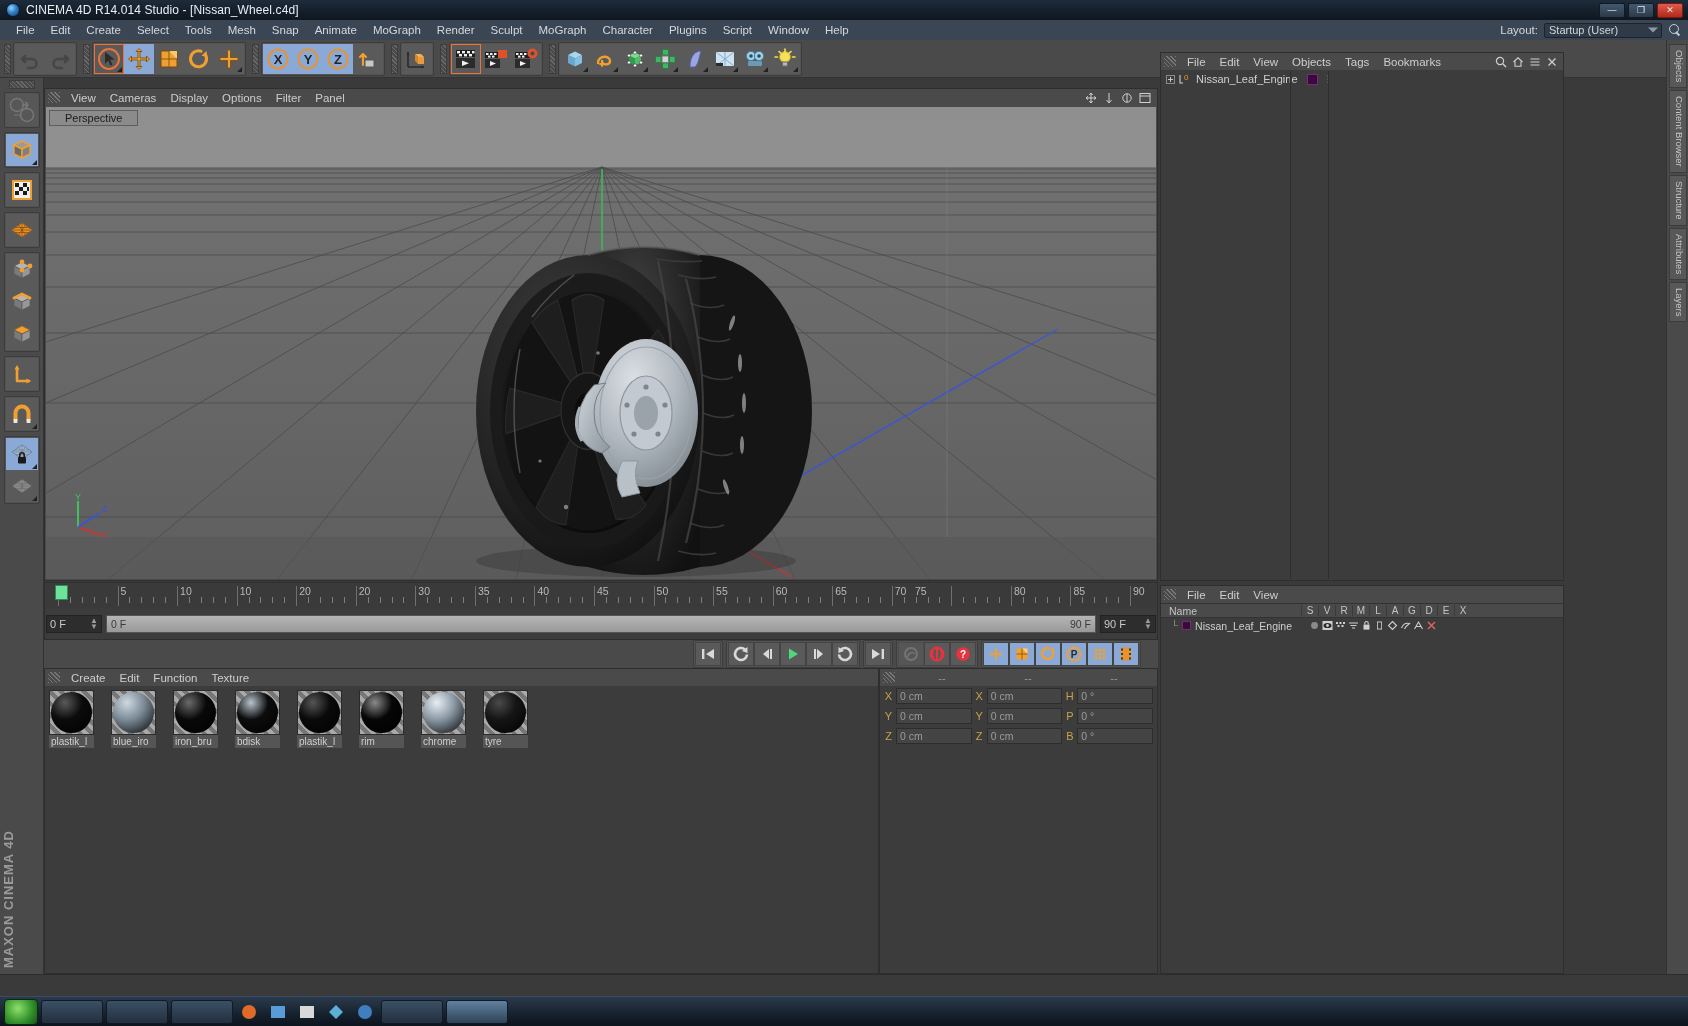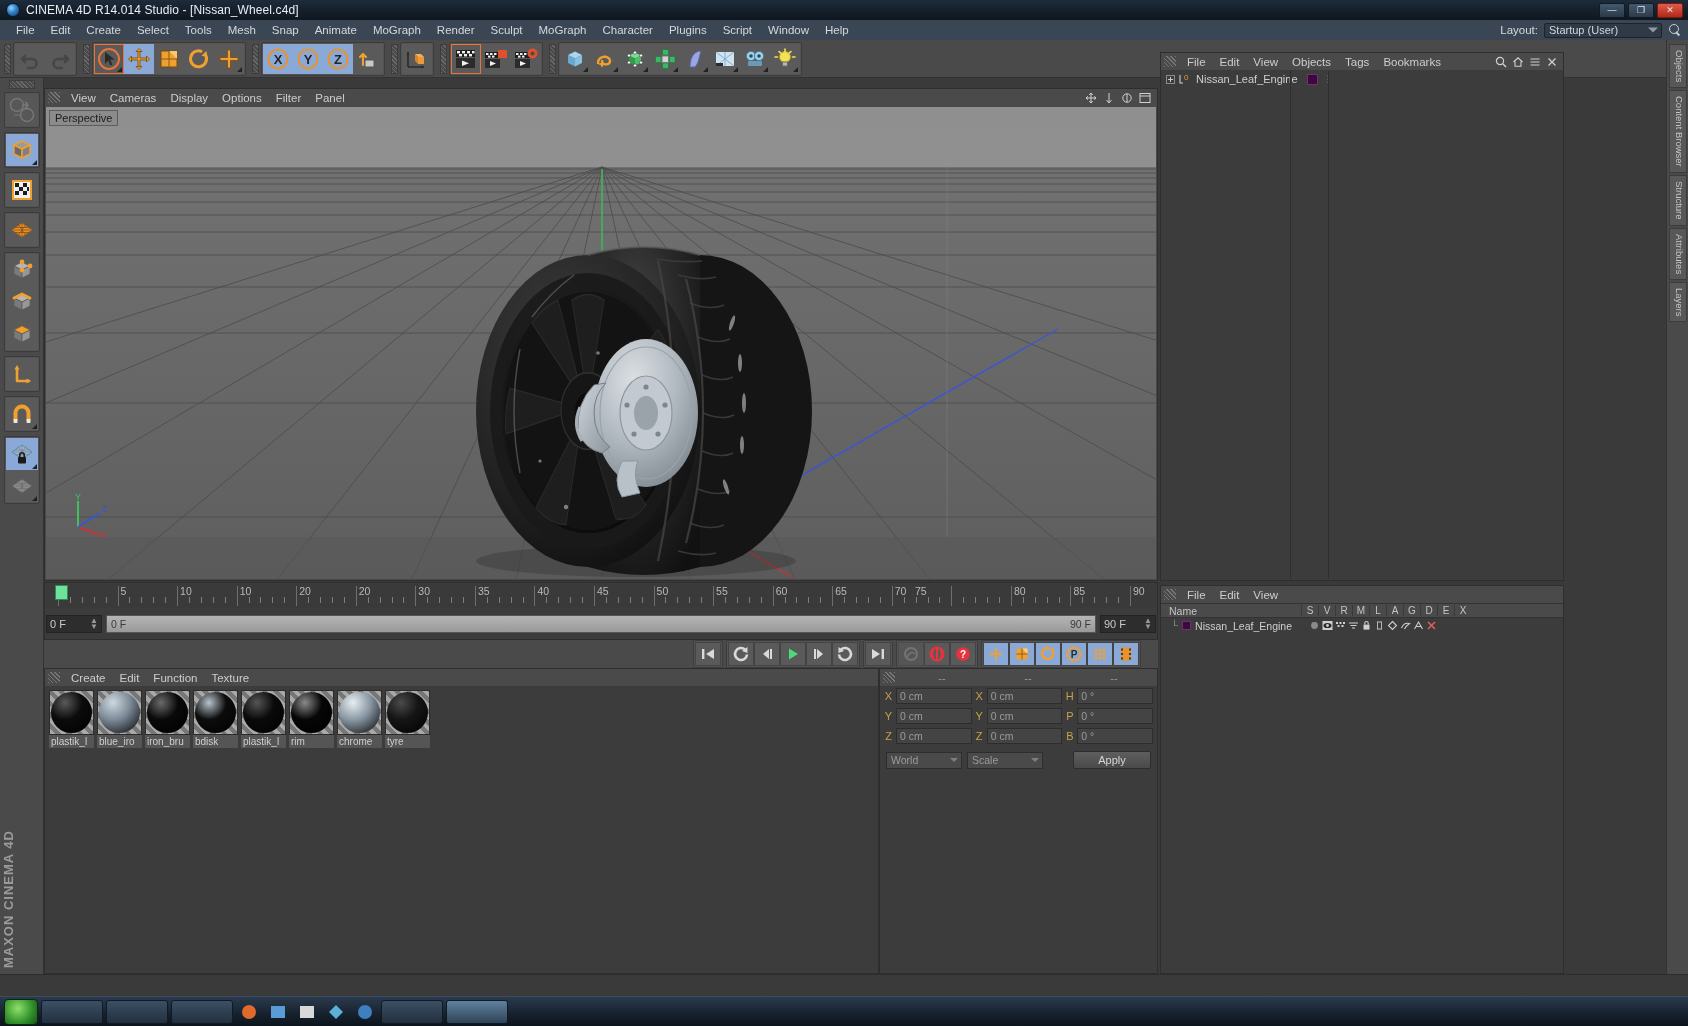--- a/index.html
+++ b/index.html
@@ -117,7 +117,7 @@
   .vp-canvas{ position:absolute; left:1px; top:18px; right:1px; bottom:1px;
     background:#6a6a6a; overflow:hidden; }
   .vp-label{ position:absolute; left:3px; top:3px; z-index:9;
-    background:#8b8b8b; color:#1c1c1c; font-size:11px; padding:1px 5px;
+    background:#8b8b8b; color:#1c1c1c; font-size:11px; padding:1px 15px;
     border:1px solid #5d5d5d; }
   .axis-gizmo{ position:absolute; left:24px; bottom:40px; width:46px;height:46px; z-index:9;}
 

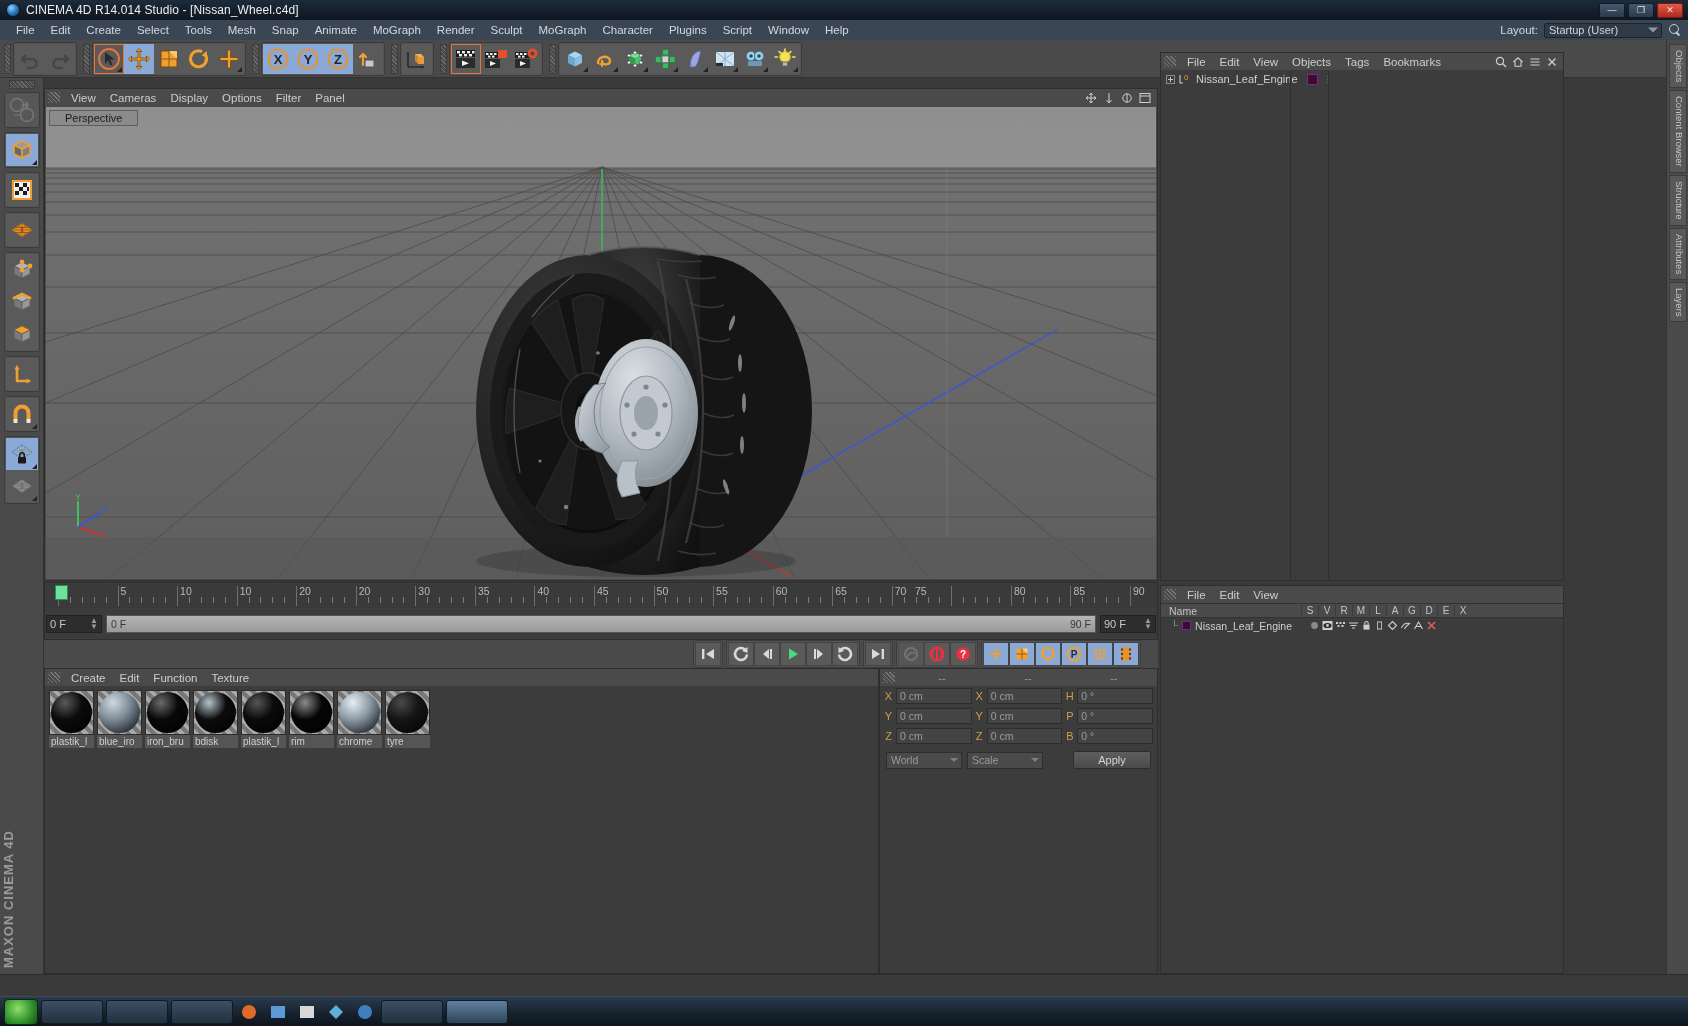--- a/index.html
+++ b/index.html
@@ -162,7 +162,7 @@
     background:#3c3c3c; border:1px solid #2e2e2e;
   }
   .mat-menubar{ height:17px; display:flex; align-items:center; padding-left:3px; background:#4a4a4a;}
-  .matgrid{ display:flex; gap:3px; padding:4px; }
+  .matgrid{ display:flex; gap:17px; padding:4px; }
   .matcell{ width:45px; }
   .matthumb{ width:45px;height:45px; position:relative;
     background-image:repeating-linear-gradient(45deg,#a9a9a9 0 4px,#777 4px 8px);

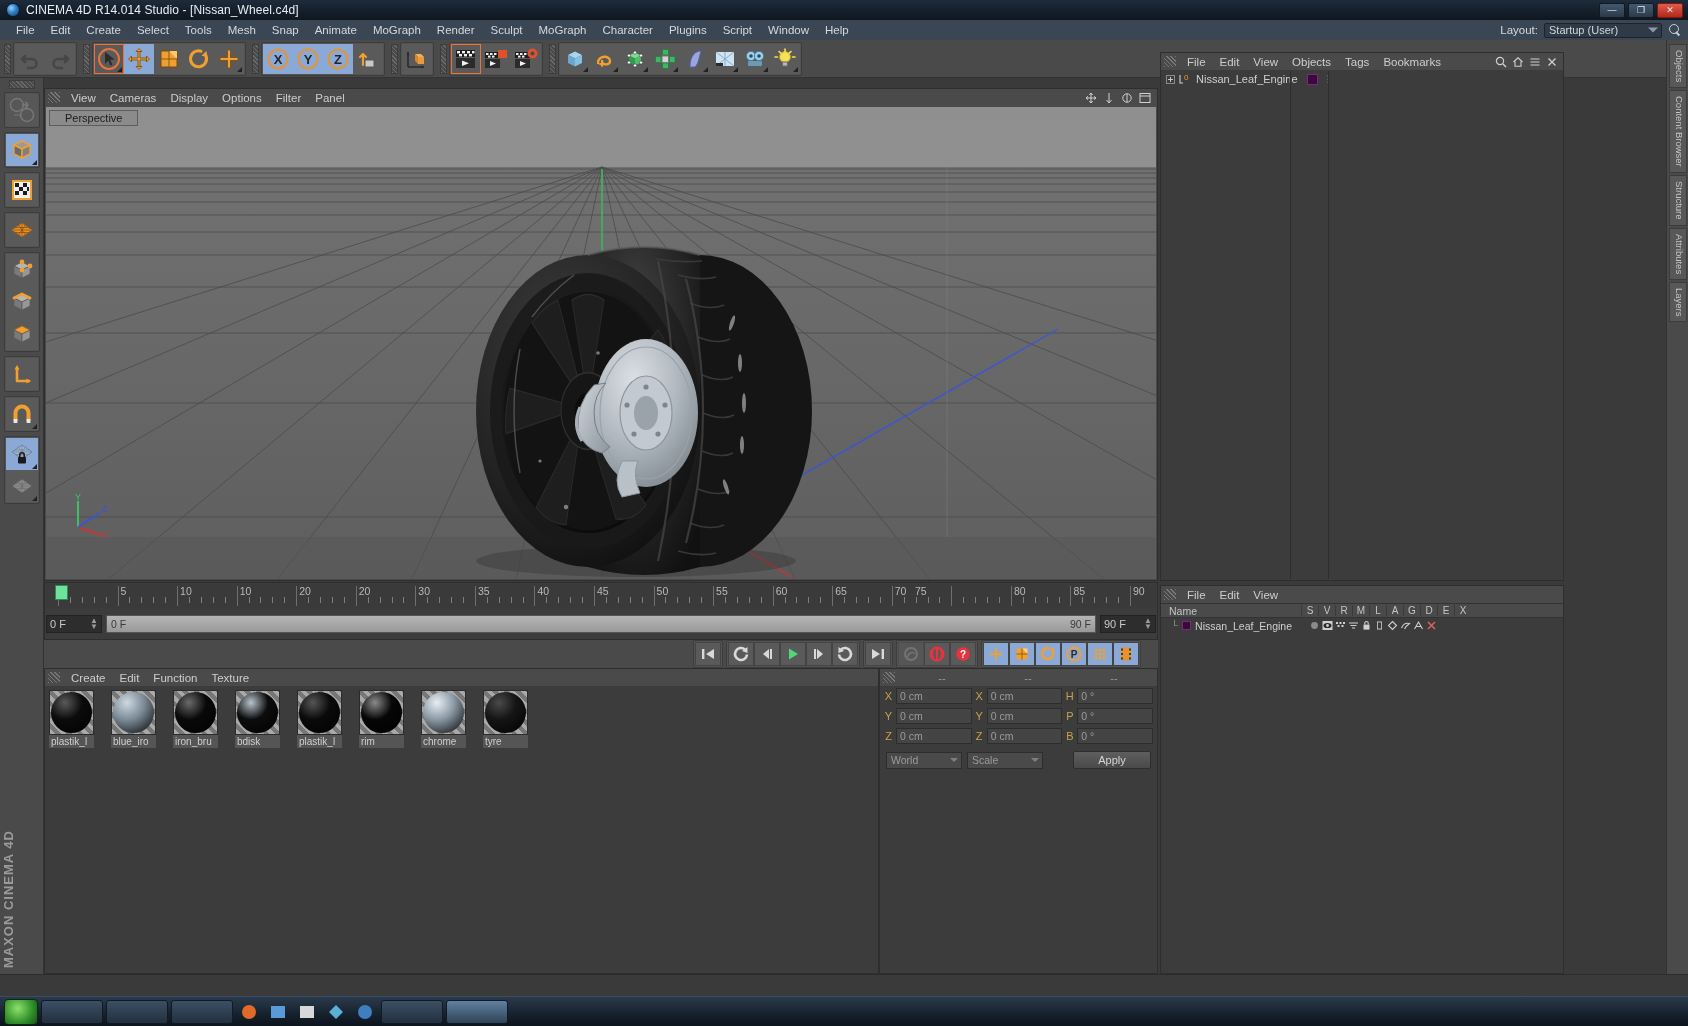--- a/index.html
+++ b/index.html
@@ -1217,17 +1217,6 @@
       <span class="cfield">0 °</span>
     </div>
 
-    <div class="coord-foot">
-      <div class="csel">
-        <span>World</span>
-        <span class="caret"></span>
-      </div>
-      <div class="csel">
-        <span>Scale</span>
-        <span class="caret"></span>
-      </div>
-      <div class="applybtn">Apply</div>
-    </div>
   </div>
 
   <div class="objpanel">

